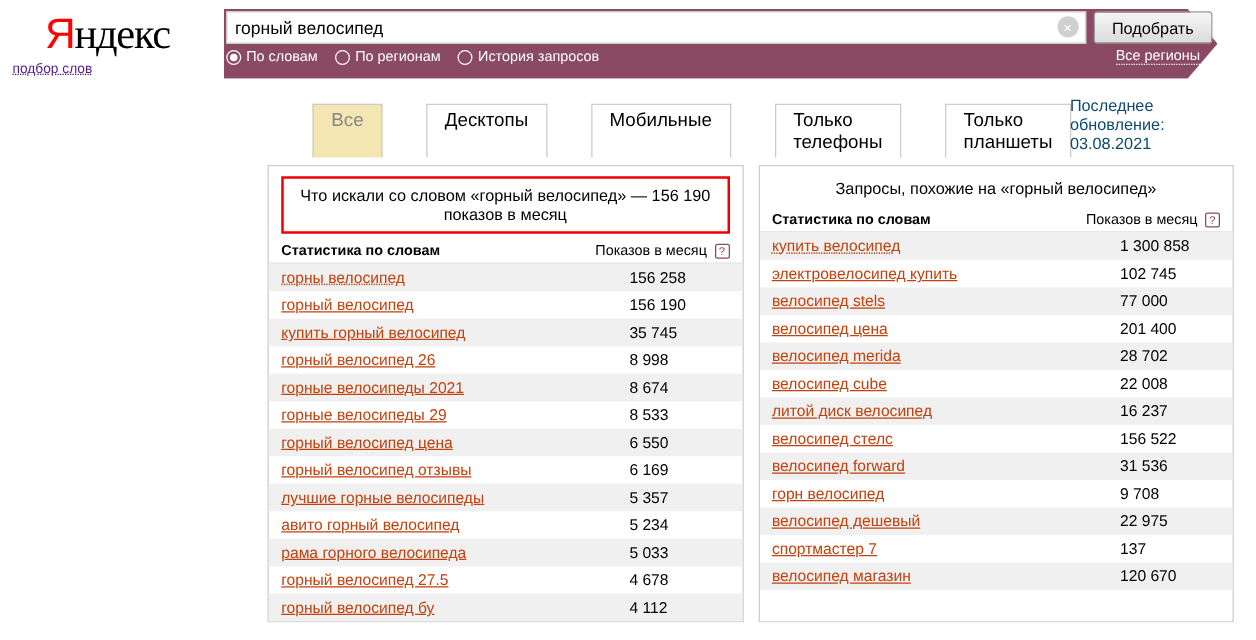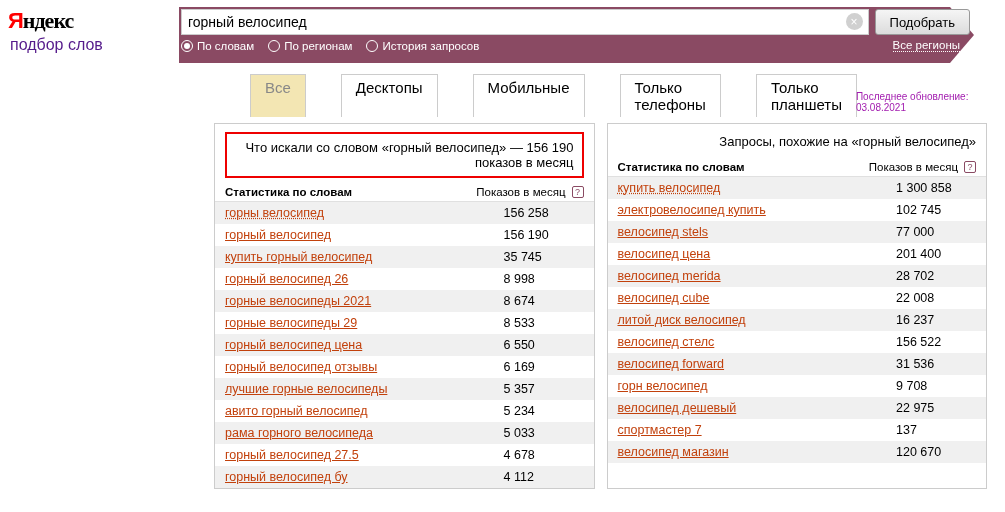--- a/index.html
+++ b/index.html
@@ -7,7 +7,7 @@
     .wrap { width:1005px; margin:0 auto; }
     .top { display:flex; align-items:flex-start; padding:6px 0 0 8px; }
     .logo-col { width:170px; display:flex; flex-direction:column; align-items:flex-start; padding-top:2px; }
-    .logo { font-family:"Times New Roman",serif; font-size:22px; font-weight:bold; letter-spacing:-1px; }
+    .logo { font-family:"Times New Roman",serif; font-size:34px; font-weight:normal; letter-spacing:-1px;margin-left:28px; }
     .logo-red { color:#f00; }
     .tagline { font-size:16px; color:#551a8b; text-decoration-style:dotted; margin-top:2px; margin-left:2px; }
 

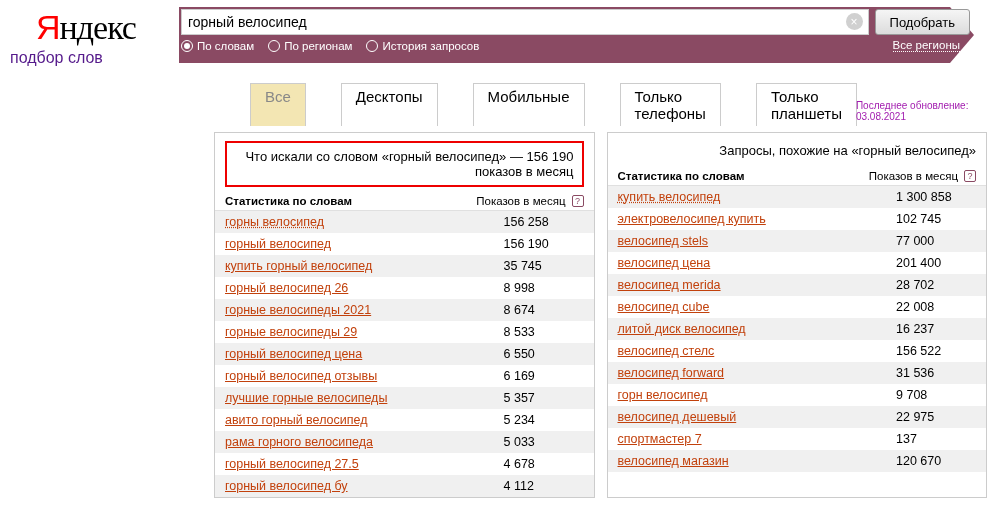--- a/index.html
+++ b/index.html
@@ -9,7 +9,7 @@
     .logo-col { width:170px; display:flex; flex-direction:column; align-items:flex-start; padding-top:2px; }
     .logo { font-family:"Times New Roman",serif; font-size:34px; font-weight:normal; letter-spacing:-1px;margin-left:28px; }
     .logo-red { color:#f00; }
-    .tagline { font-size:16px; color:#551a8b; text-decoration-style:dotted; margin-top:2px; margin-left:2px; }
+    .tagline { font-size:11px; color:#551a8b; text-decoration:underline; text-decoration-style:dotted; margin-top:2px; margin-left:2px; }
 
     .search-col { flex:1; position:relative; }
     .search-arrow { position:absolute; left:1px; top:1px; width:calc(100% - 32px); height:56px;

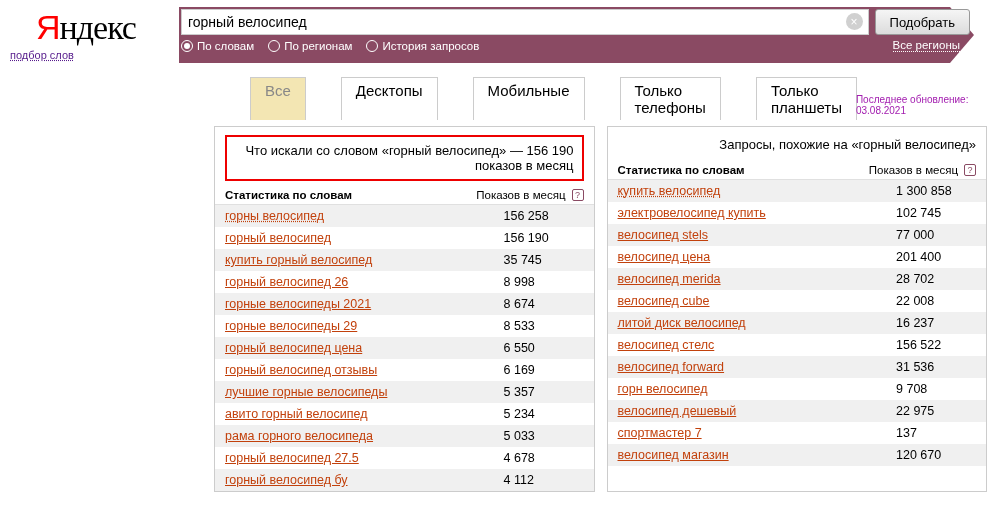--- a/index.html
+++ b/index.html
@@ -32,7 +32,7 @@
     .tabs { display:flex; }
     .tab { padding:4px 14px; font-size:15px; border:1px solid #ccc; border-bottom:none; margin-right:-1px; background:#fff; cursor:pointer;margin-left:36px; }
     .tab.active { color:#888; background:#f3e6b3; }
-    .updated { margin-left:auto; font-size:10px; color:#a21caf; padding-bottom:4px; }
+    .updated { margin-left:auto; font-size:13px; color:#0c4a6e; padding-bottom:4px; }
 
     .cols { display:flex; gap:12px; padding:0 18px 0 214px; margin-top:6px; }
     .panel { flex:1; border:1px solid #ccc; }

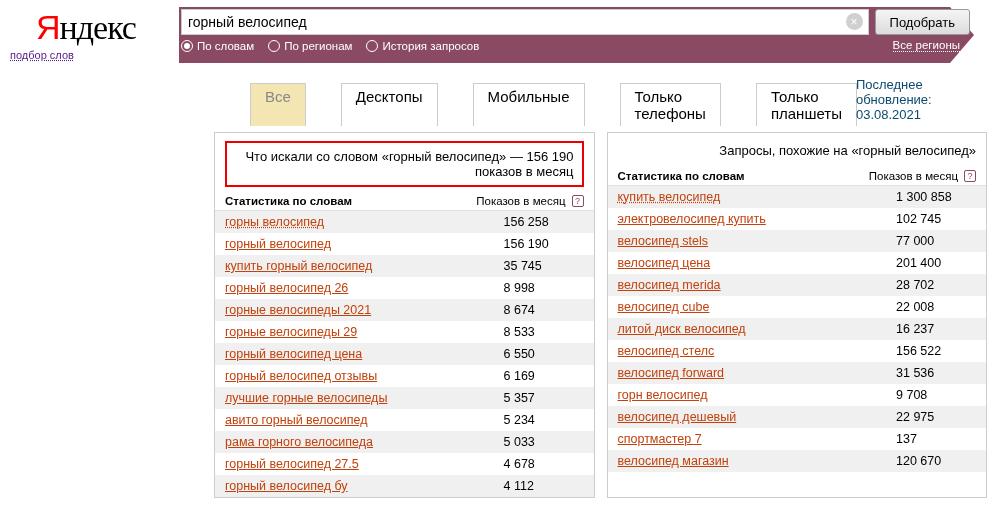--- a/index.html
+++ b/index.html
@@ -36,7 +36,7 @@
 
     .cols { display:flex; gap:12px; padding:0 18px 0 214px; margin-top:6px; }
     .panel { flex:1; border:1px solid #ccc; }
-    .panel-head { text-align:right; padding:10px 10px 8px; font-size:13px; }
+    .panel-head { text-align:center; padding:10px 10px 8px; font-size:13px; }
     .panel-head.boxed { margin:8px 10px 4px; border:2px solid #e00; padding:6px 8px; }
     .tbl-head { display:flex; padding:4px 10px 3px; border-bottom:1px solid #e0e0e0; font-size:11.5px; }
     .tbl-head .th-l { flex:1;font-weight:bold; }

